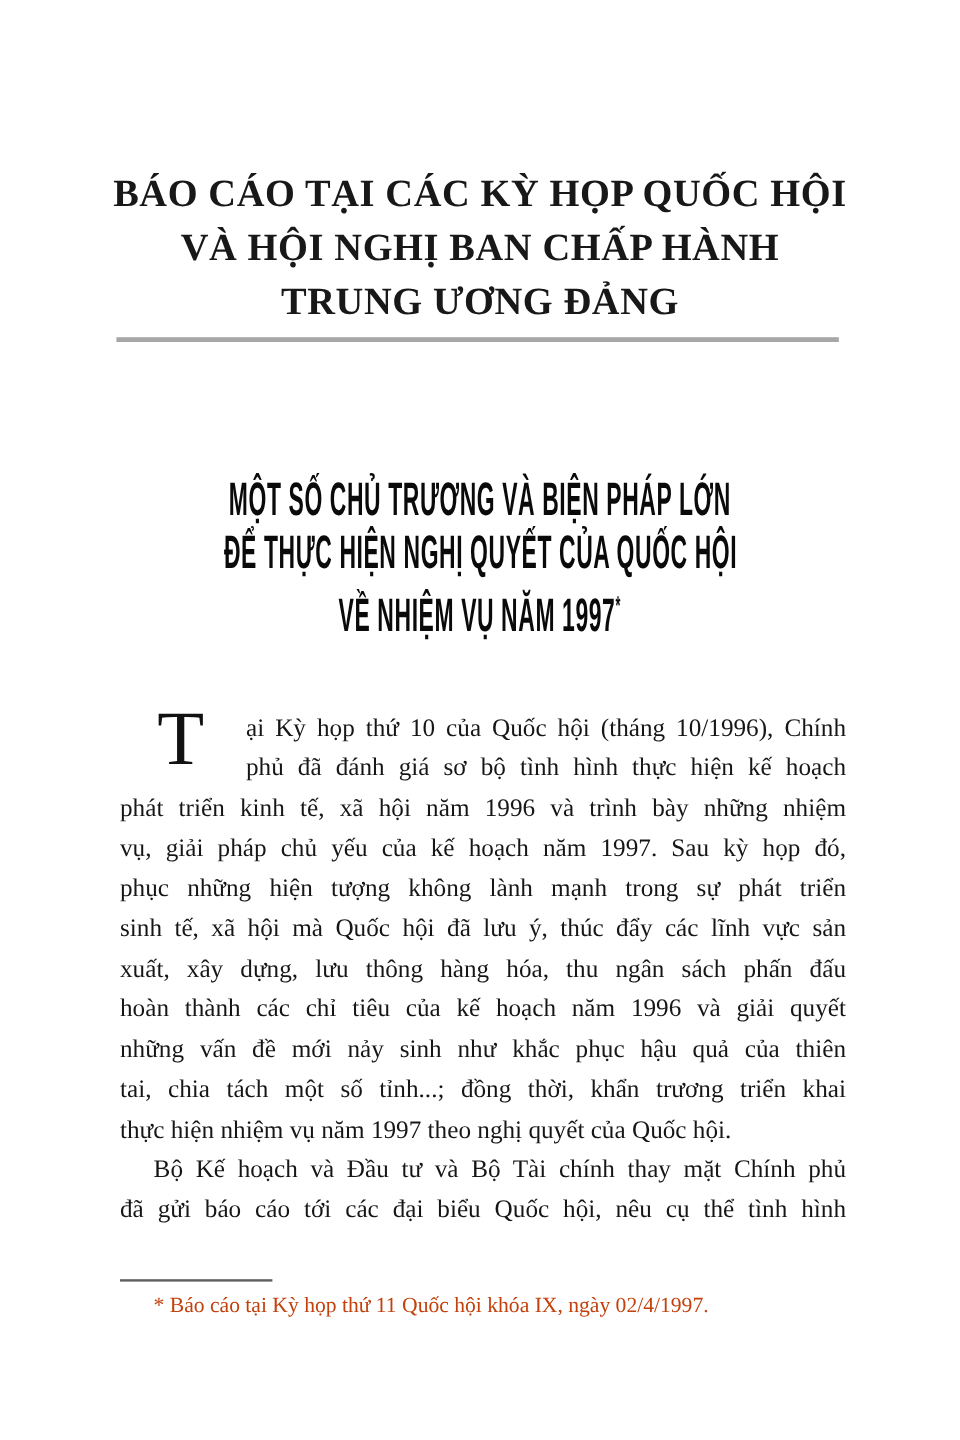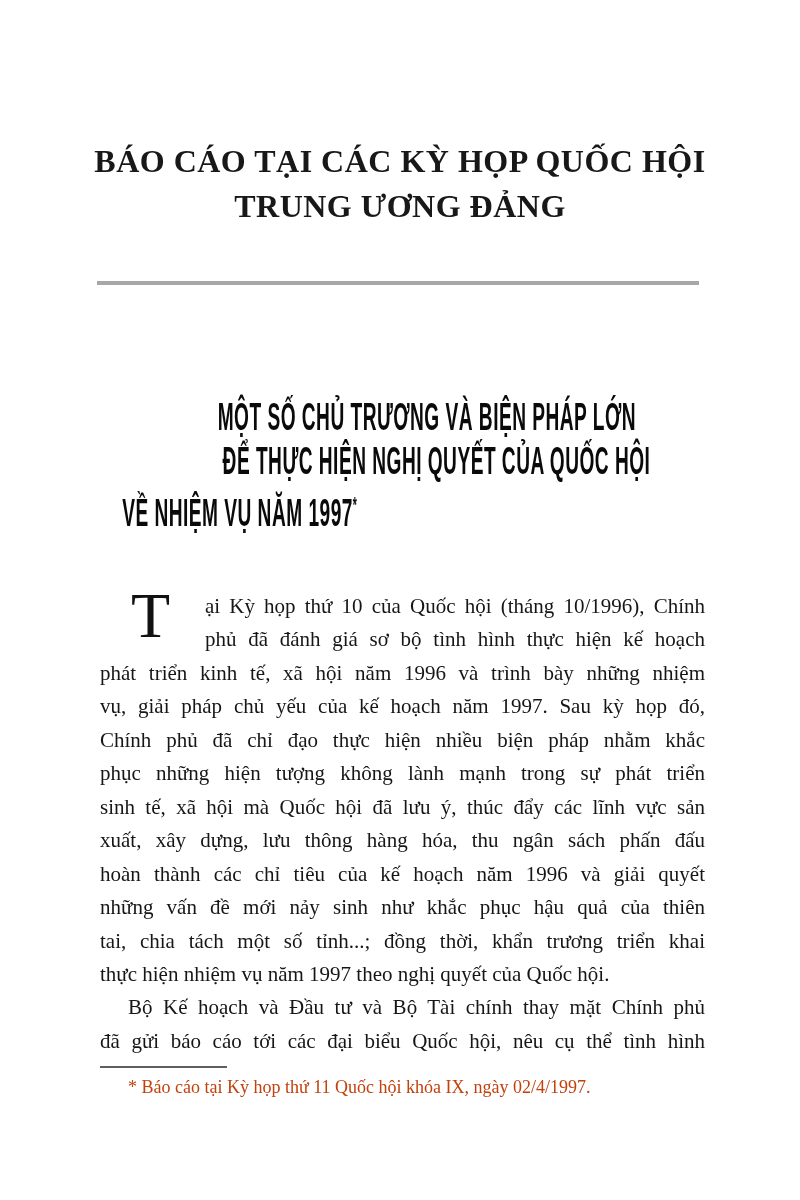--- a/index.html
+++ b/index.html
@@ -122,6 +122,7 @@
 
   <div class="chapter-title">
     <div>BÁO CÁO TẠI CÁC KỲ HỌP QUỐC HỘI</div>
+    <div>VÀ HỘI NGHỊ BAN CHẤP HÀNH</div>
     <div>TRUNG ƯƠNG ĐẢNG</div>
   </div>
 

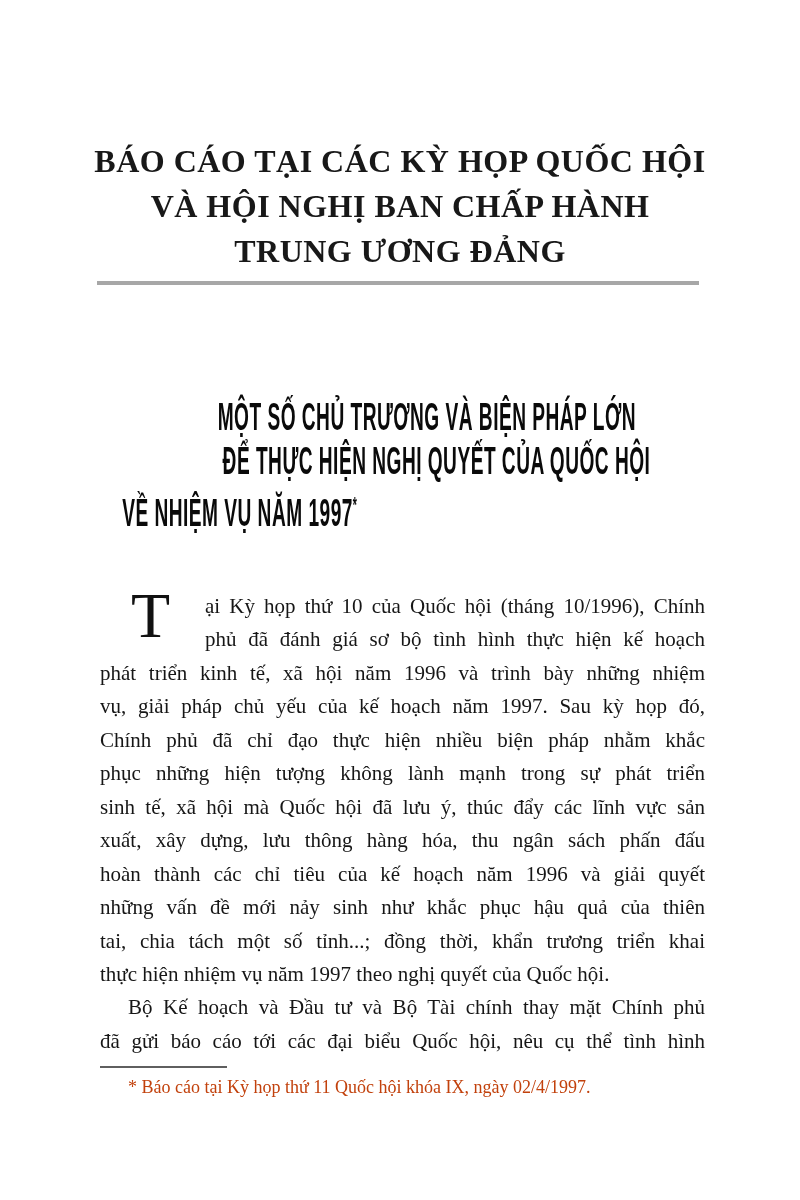--- a/index.html
+++ b/index.html
@@ -46,7 +46,7 @@
   }
   .section-line {
     display: flex;
-    justify-content: flex-start;
+    justify-content: center;
     height: 44px;
   }
   .section-line .st-inner {

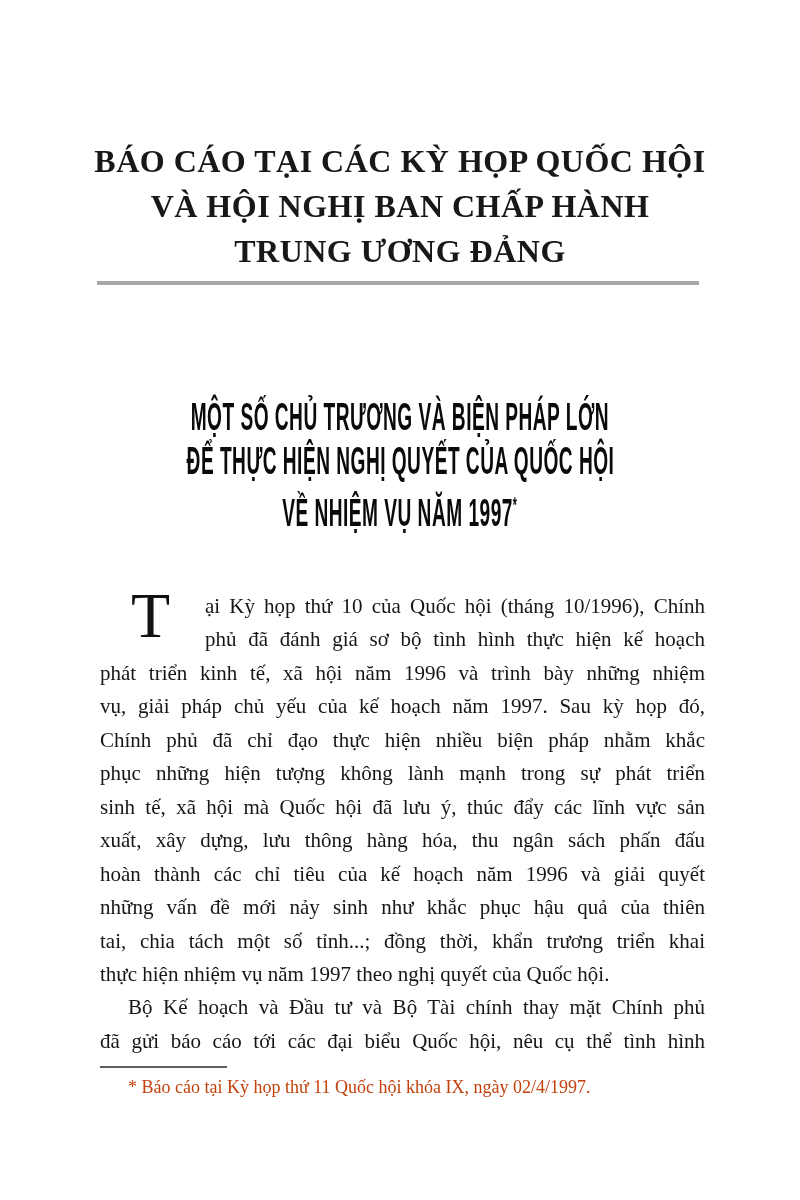--- a/index.html
+++ b/index.html
@@ -146,7 +146,6 @@
     <div class="bline dc">phủ đã đánh giá sơ bộ tình hình thực hiện kế hoạch</div>
     <div class="bline">phát triển kinh tế, xã hội năm 1996 và trình bày những nhiệm</div>
     <div class="bline">vụ, giải pháp chủ yếu của kế hoạch năm 1997. Sau kỳ họp đó,</div>
-    <div class="bline">Chính phủ đã chỉ đạo thực hiện nhiều biện pháp nhằm khắc</div>
     <div class="bline">phục những hiện tượng không lành mạnh trong sự phát triển</div>
     <div class="bline">sinh tế, xã hội mà Quốc hội đã lưu ý, thúc đẩy các lĩnh vực sản</div>
     <div class="bline">xuất, xây dựng, lưu thông hàng hóa, thu ngân sách phấn đấu</div>

